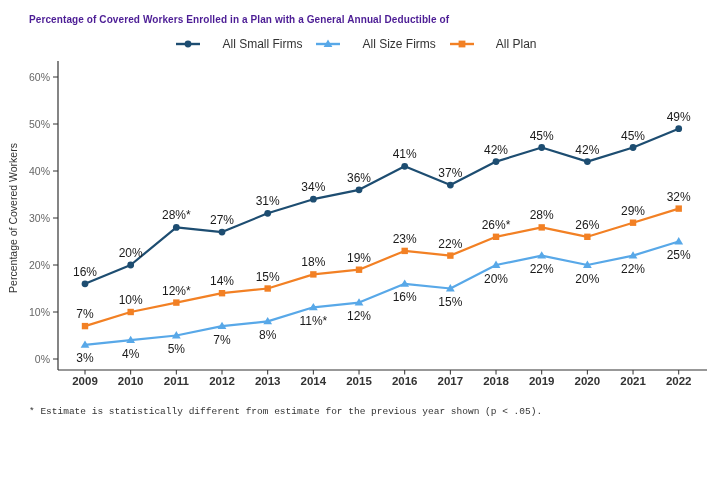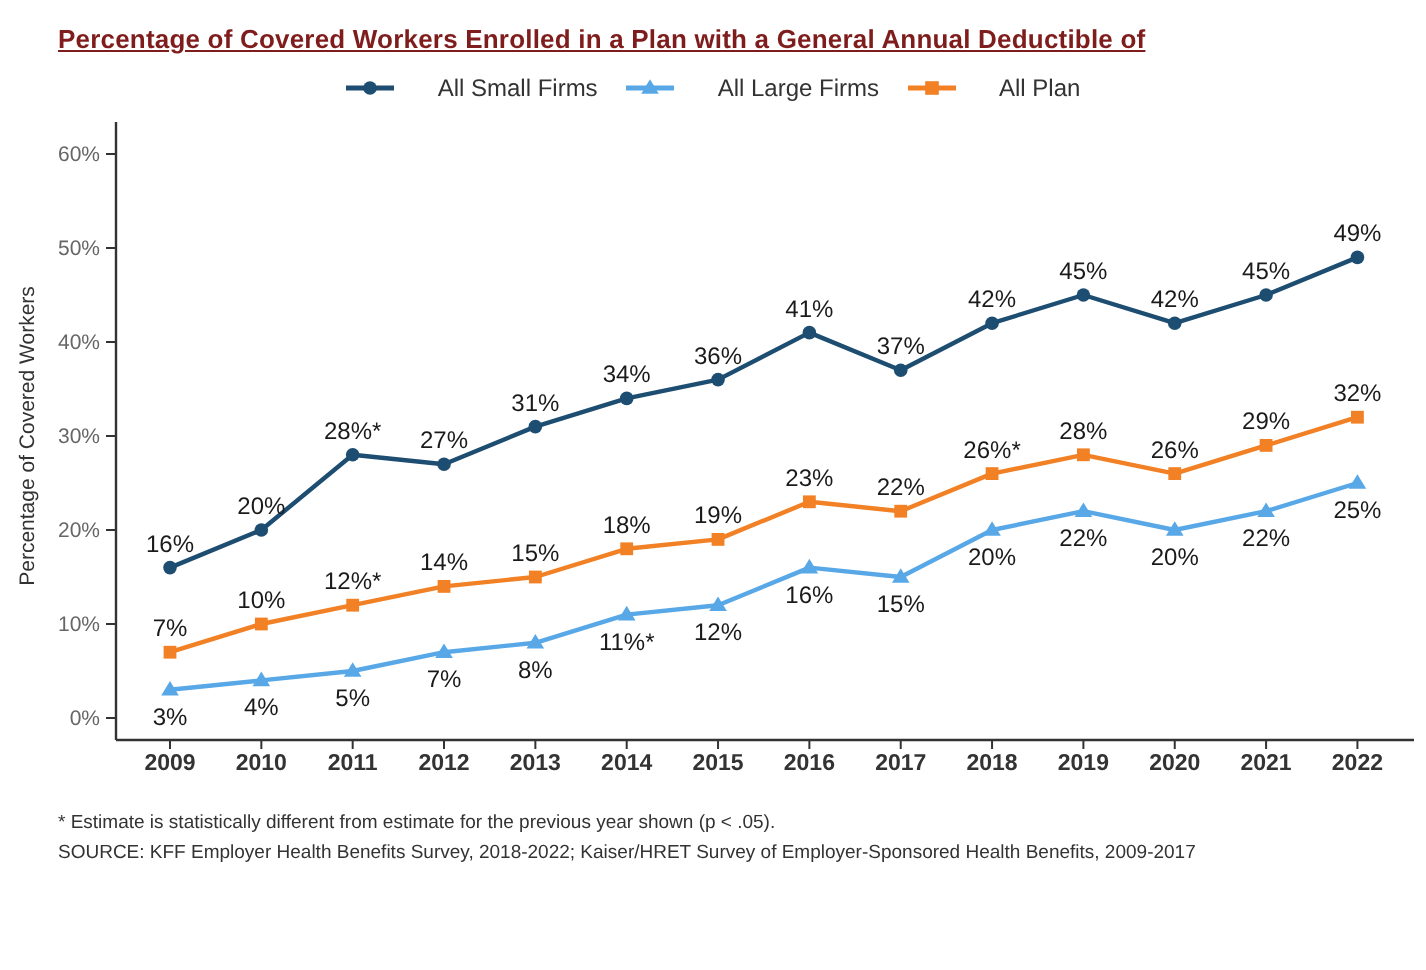--- a/index.html
+++ b/index.html
@@ -12,9 +12,8 @@
   .figure { width: 713px; height: 485px; background: #fff; }
   .title-block { padding: 9px 28px 0 29px; }
   .title-line {
-    font-size: 13px; font-weight: 700; line-height: 21px; color: #7f1d1d;
+    font-size: 10px; font-weight: 700; line-height: 21px; color: #4c1d95;
     letter-spacing: 0.1px;
-    text-decoration: underline;
   }
   .legend {
     margin-top: 7px; display: flex; justify-content: center;

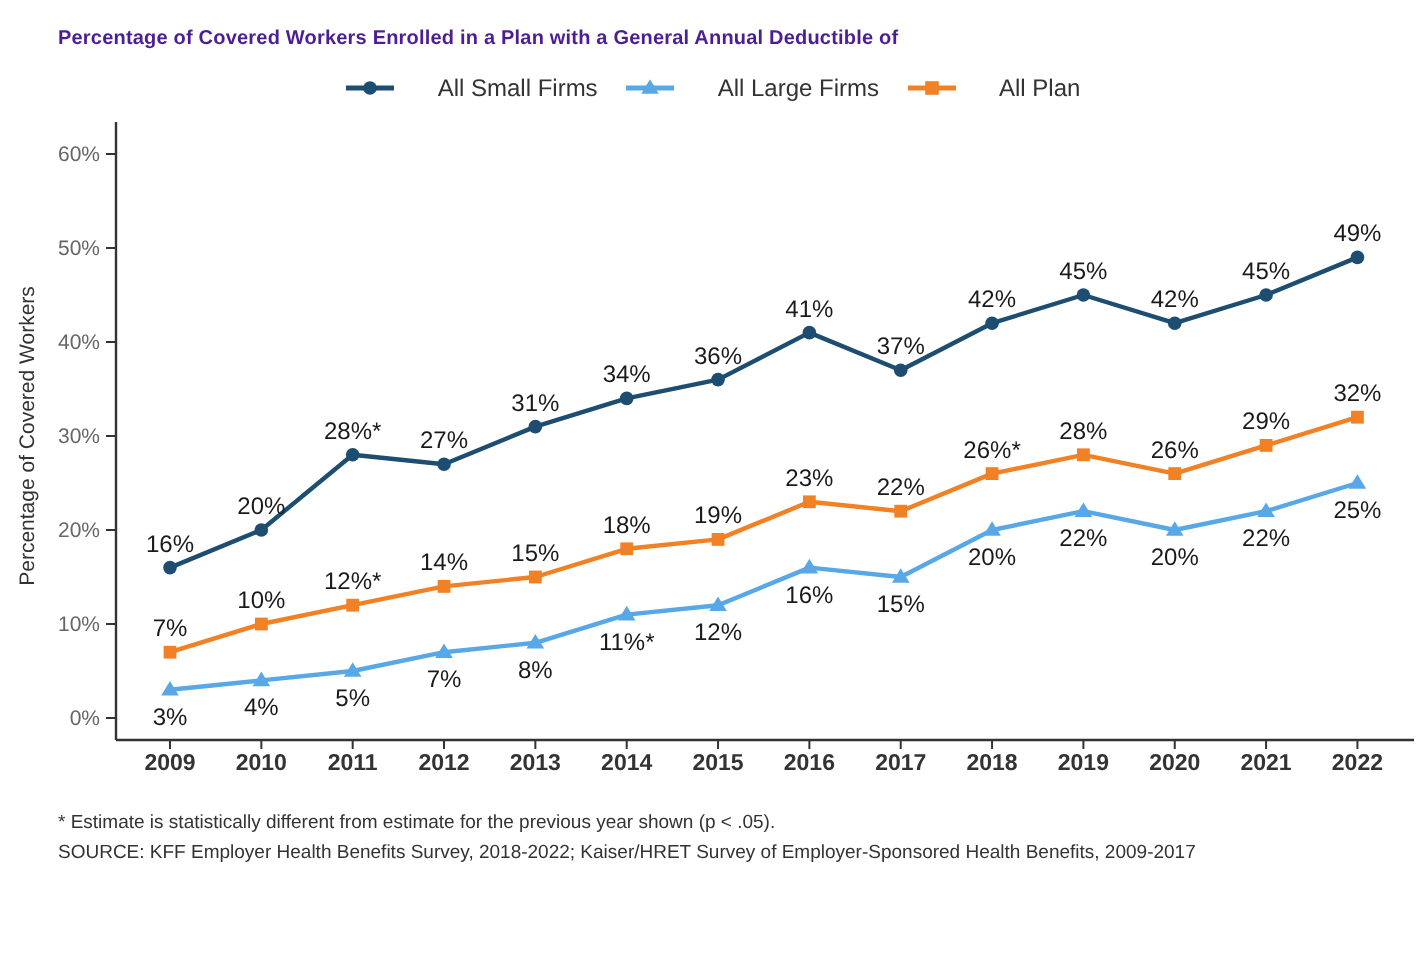--- a/index.html
+++ b/index.html
@@ -50,7 +50,7 @@
           <line x1="0" y1="6" x2="24" y2="6" stroke="#58A8E8" stroke-width="2.4"></line>
           <polygon points="12,1.6 7.6,8.9 16.4,8.9" fill="#58A8E8"></polygon>
         </svg>
-        <span class="legend-label">All Large Firms</span>
+        <span class="legend-label">All Size Firms</span>
       </span>
       <span class="legend-item">
         <svg width="24" height="12" class="legend-marker">

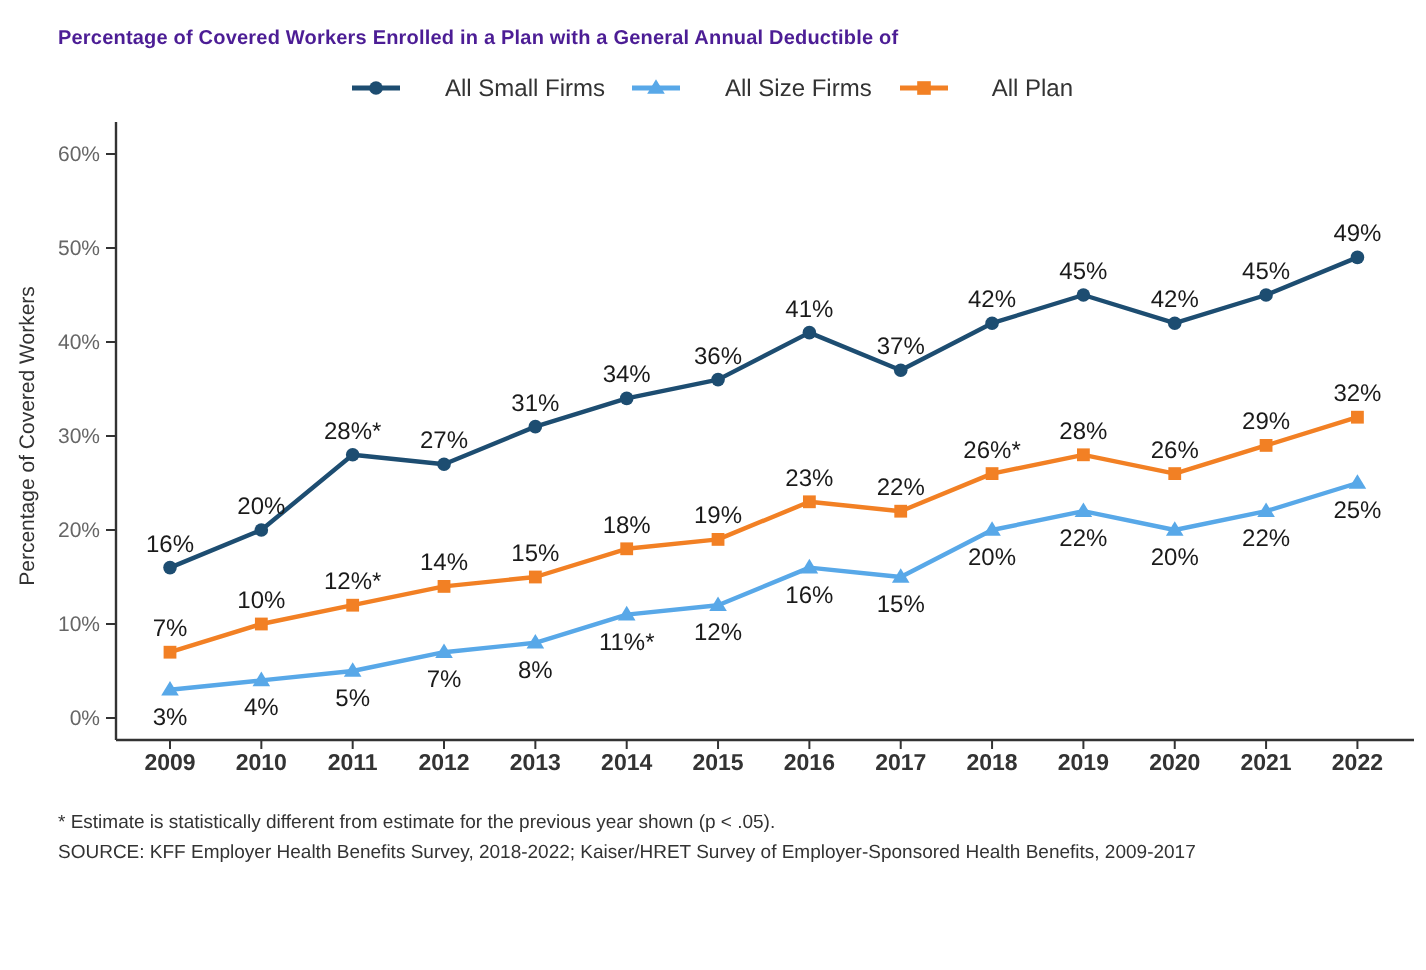--- a/index.html
+++ b/index.html
@@ -23,7 +23,7 @@
   .legend-label { font-size: 12px; color: #333333; }
   .legend-marker { display: inline-block; }
   #chart-svg { display: block; }
-  .footnotes { padding: 8px 28px 4px 29px; width: 690px; }
+  .footnotes { padding: 8px 28px 4px 29px; width: 690px; font-family: Liberation Mono, monospace; }
   .footnote {
     font-size: 9.5px; line-height: 14.8px; color: #333333; max-width: 660px;
   }

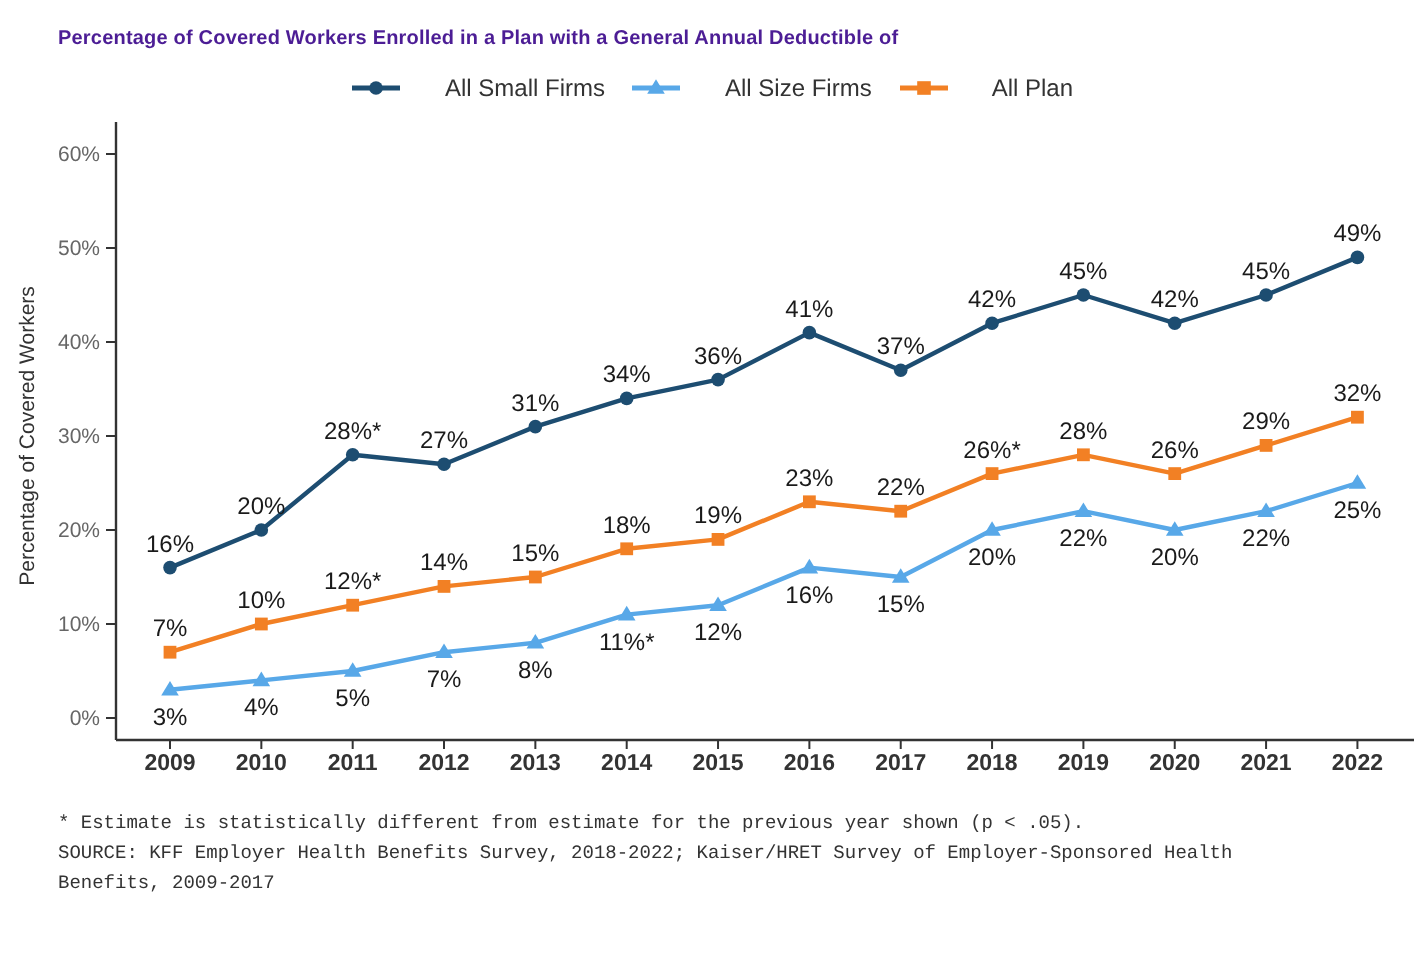--- a/index.html
+++ b/index.html
@@ -204,7 +204,6 @@
 
   <div class="footnotes">
     <p class="footnote">* Estimate is statistically different from estimate for the previous year shown (p &lt; .05).</p>
-    <p class="footnote">SOURCE: KFF Employer Health Benefits Survey, 2018-2022; Kaiser/HRET Survey of Employer-Sponsored Health Benefits, 2009-2017</p>
   </div>
 
 </div>

